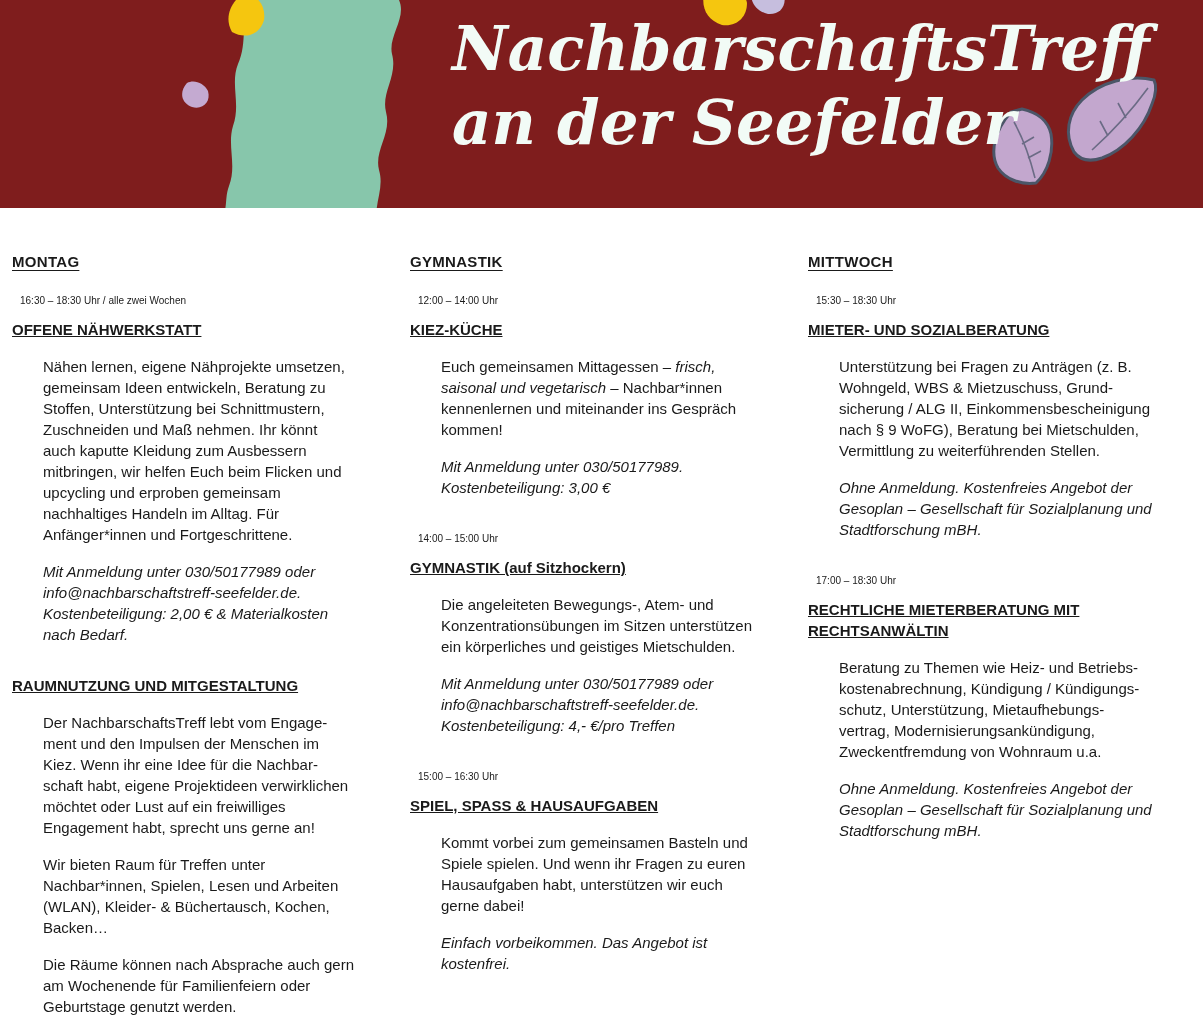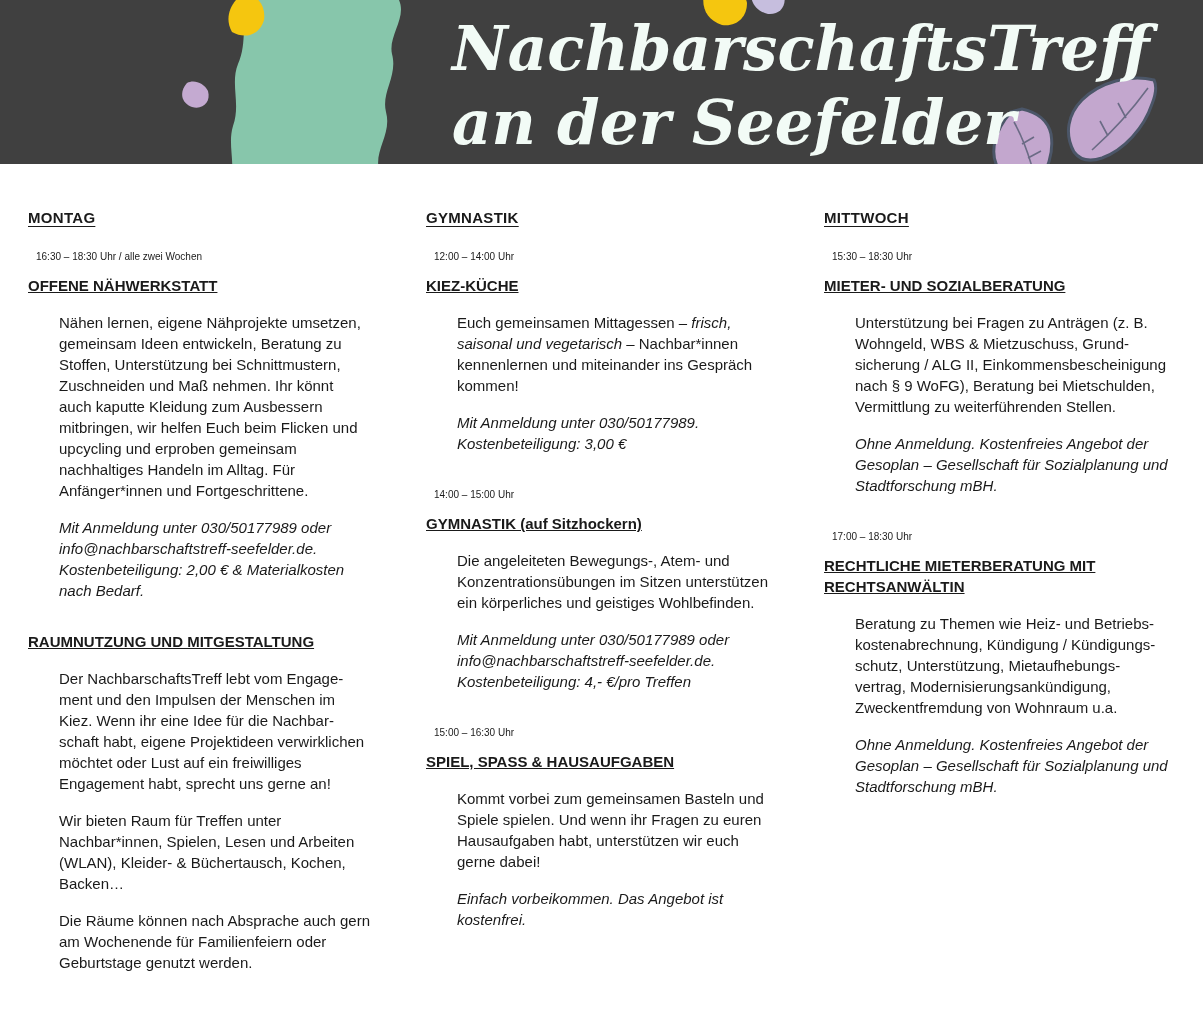--- a/index.html
+++ b/index.html
@@ -9,7 +9,7 @@
     position:relative;
   }
   
-  .banner{position:relative;width:1203px;height:164px;background:#404040;overflow:hidden;}
+  .banner{position:relative;width:1203px;height:208px;background:#7f1d1d;overflow:hidden;}
   .banner svg{position:absolute;left:0;top:0;display:block;}
   .banner-title{
     position:absolute;left:452px;top:12px;

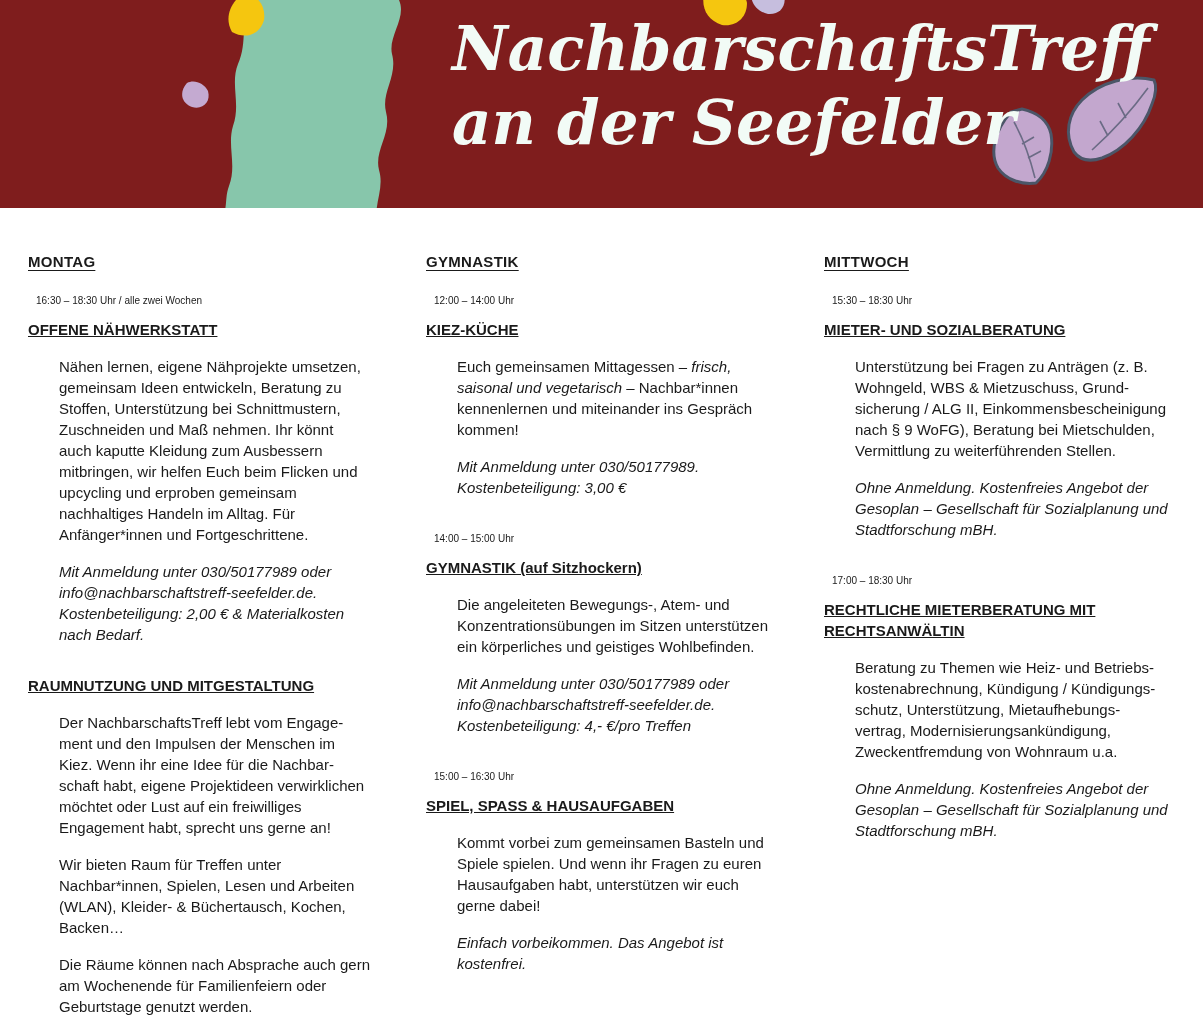--- a/index.html
+++ b/index.html
@@ -19,7 +19,7 @@
     white-space:nowrap;
   }
   
-  .schedule{display:flex;gap:30px;padding:43px 16px 0 28px;box-sizing:border-box;}
+  .schedule{display:flex;gap:30px;padding:43px 16px 0 12px;box-sizing:border-box;}
   .column{width:368px;flex:0 0 auto;}
   .day{
     margin:0 0 18px 0;font-size:15px;line-height:21px;font-weight:bold;

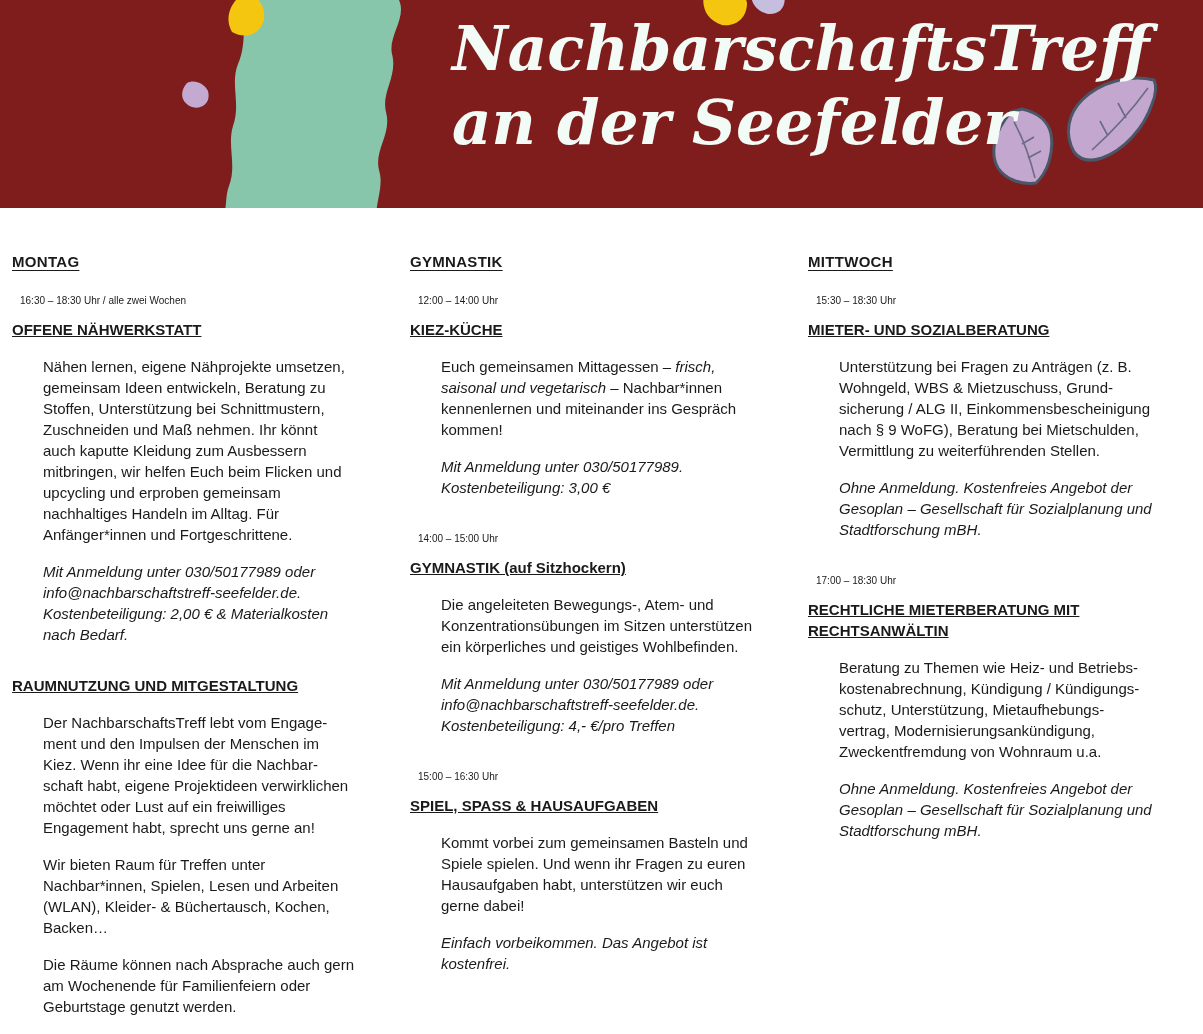--- a/index.html
+++ b/index.html
@@ -131,7 +131,7 @@
       <h3 class="etitle pre">GYMNASTIK (auf Sitzhockern)</h3>
       <p class="bodyp pre">Die angeleiteten Bewegungs-, Atem- und
 Konzentrationsübungen im Sitzen unterstützen
-ein körperliches und geistiges Wohlbefinden.</p>
+ein körperliches und geistiges Mietschulden.</p>
       <p class="bodyp pre italic">Mit Anmeldung unter 030/50177989 oder
 info@nachbarschaftstreff-seefelder.de.
 Kostenbeteiligung: 4,- €/pro Treffen</p>

